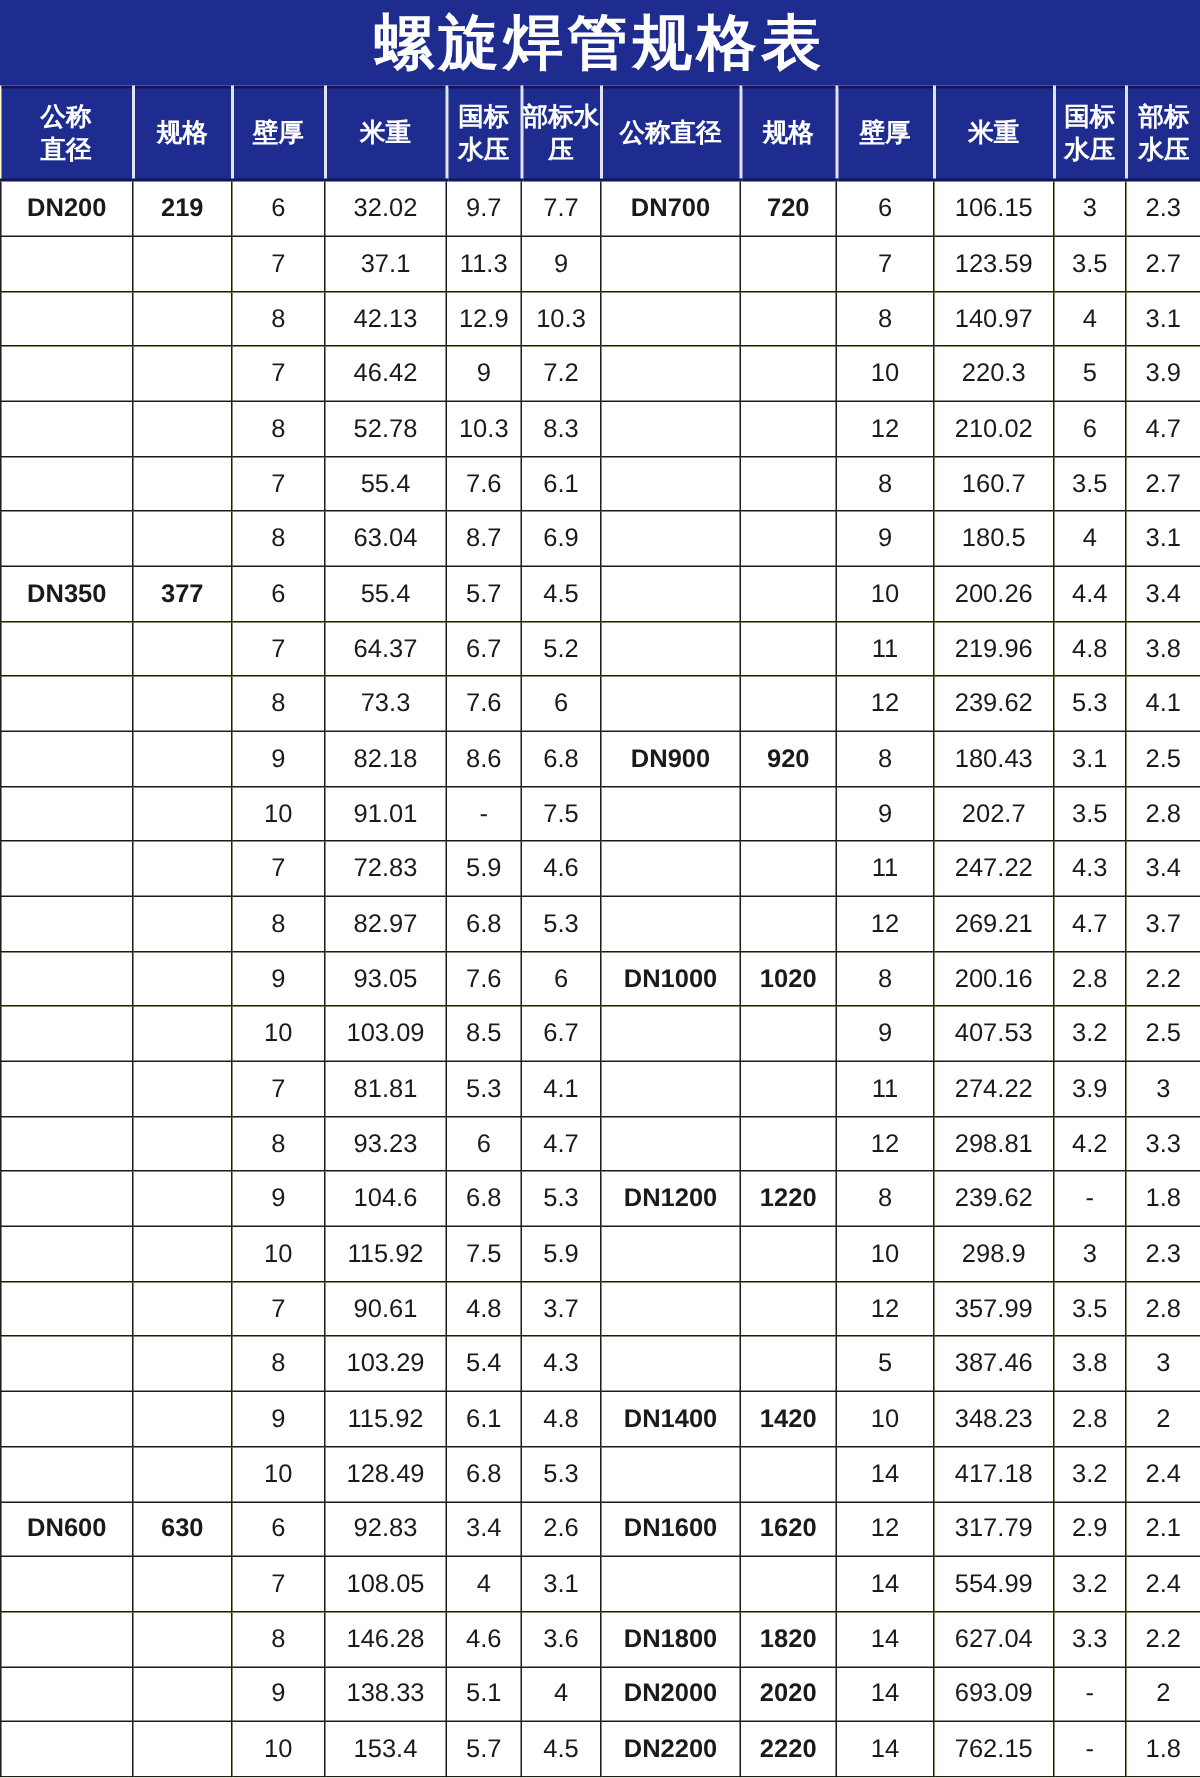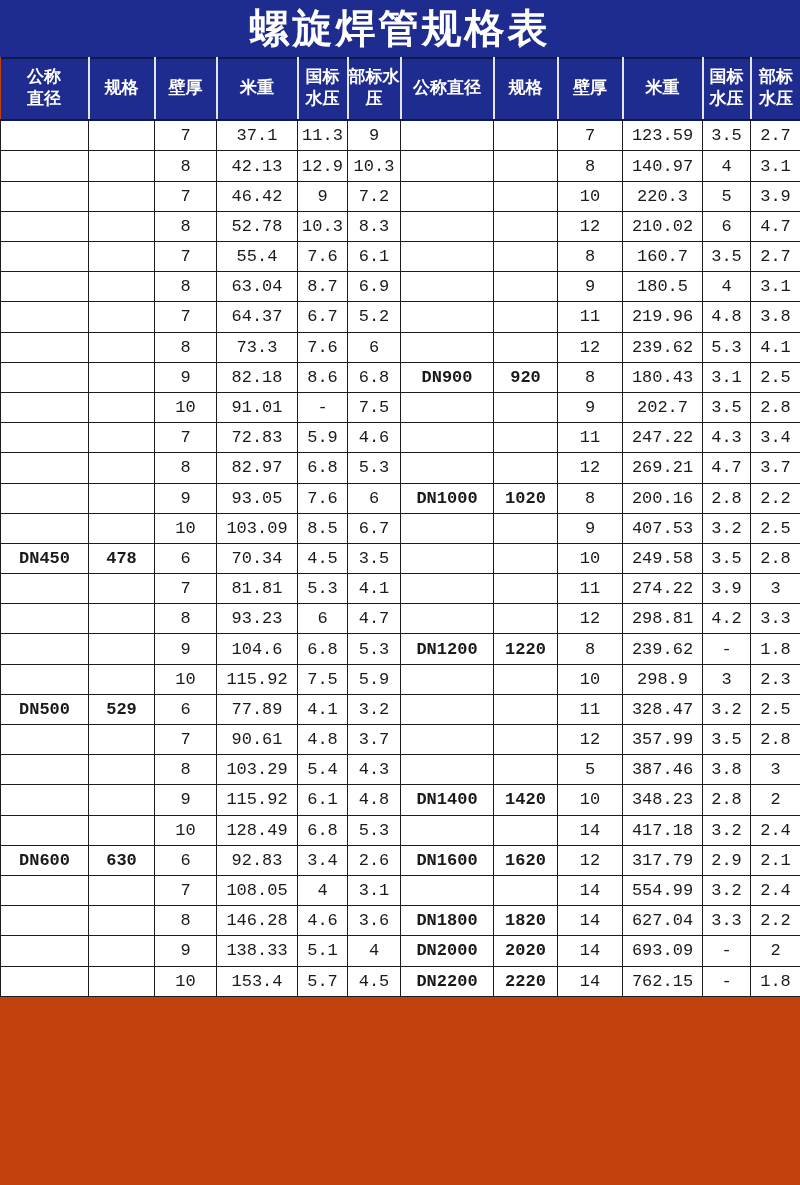--- a/index.html
+++ b/index.html
@@ -5,7 +5,7 @@
   * { margin:0; padding:0; box-sizing:border-box; }
   html,body { width:800px; background:#fff; }
   body { font-family:"Liberation Sans","DejaVu Sans",sans-serif; }
-  .page { width:800px; height:1185px; overflow:hidden; background:#c2410c;font-family:Liberation Mono, monospace; }
+  .page { width:800px; height:1185px; overflow:hidden; background:#fef9c3; }
 
   .title-bar {
     height:57px;

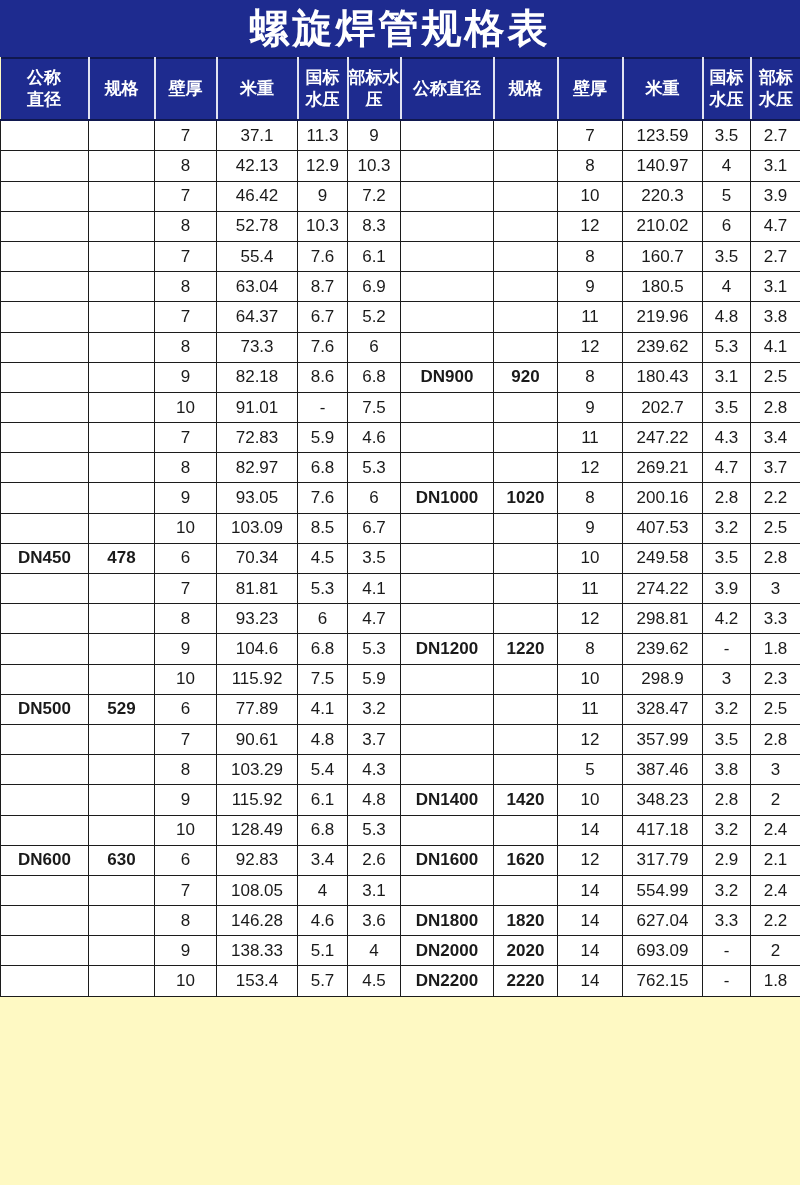--- a/index.html
+++ b/index.html
@@ -16,7 +16,7 @@
   }
 
   table.spec-table {
-    width:800px; height:940px;
+    width:800px; height:1128px;
     border-collapse:collapse; table-layout:fixed;
   }
 

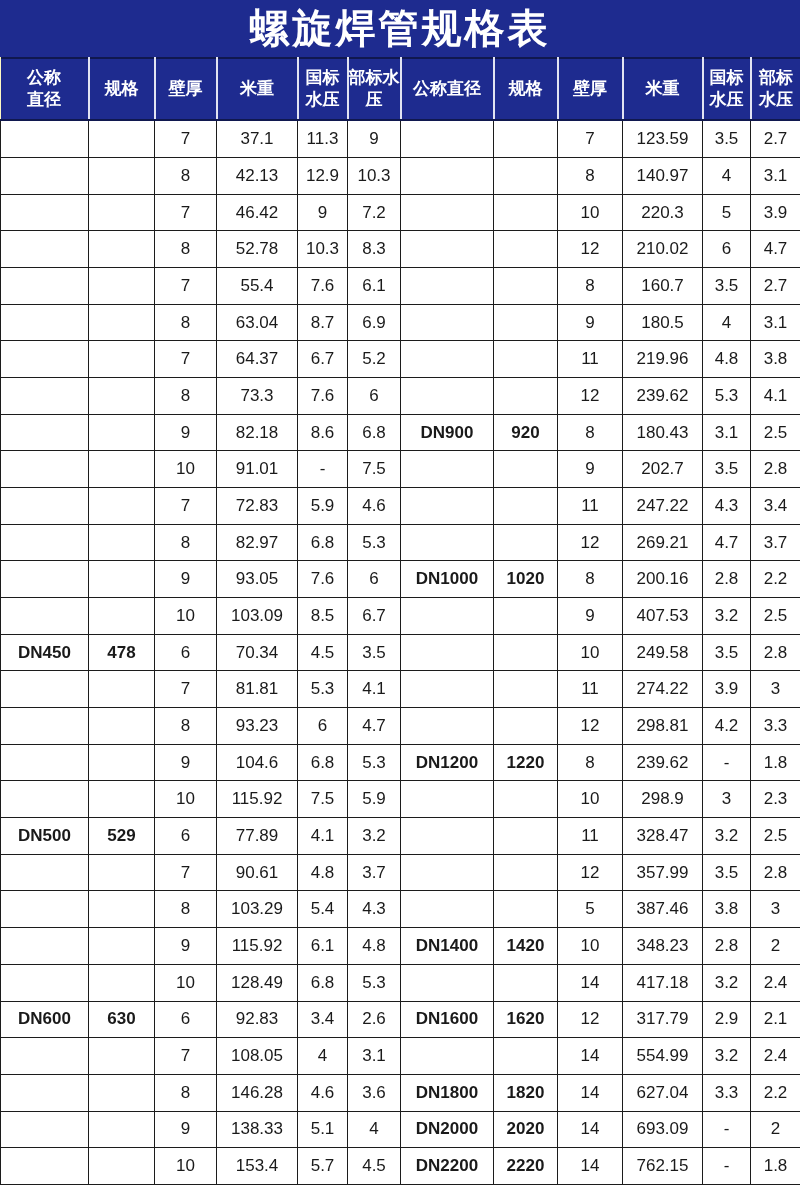--- a/index.html
+++ b/index.html
@@ -81,6 +81,20 @@
     </thead>
     <tbody id="table-body">
         <tr>
+          <td class="b">DN200</td>
+          <td class="b">219</td>
+          <td>6</td>
+          <td>32.02</td>
+          <td>9.7</td>
+          <td>7.7</td>
+          <td class="b">DN700</td>
+          <td class="b">720</td>
+          <td>6</td>
+          <td>106.15</td>
+          <td>3</td>
+          <td>2.3</td>
+        </tr>
+        <tr>
           <td class="b"></td>
           <td class="b"></td>
           <td>7</td>

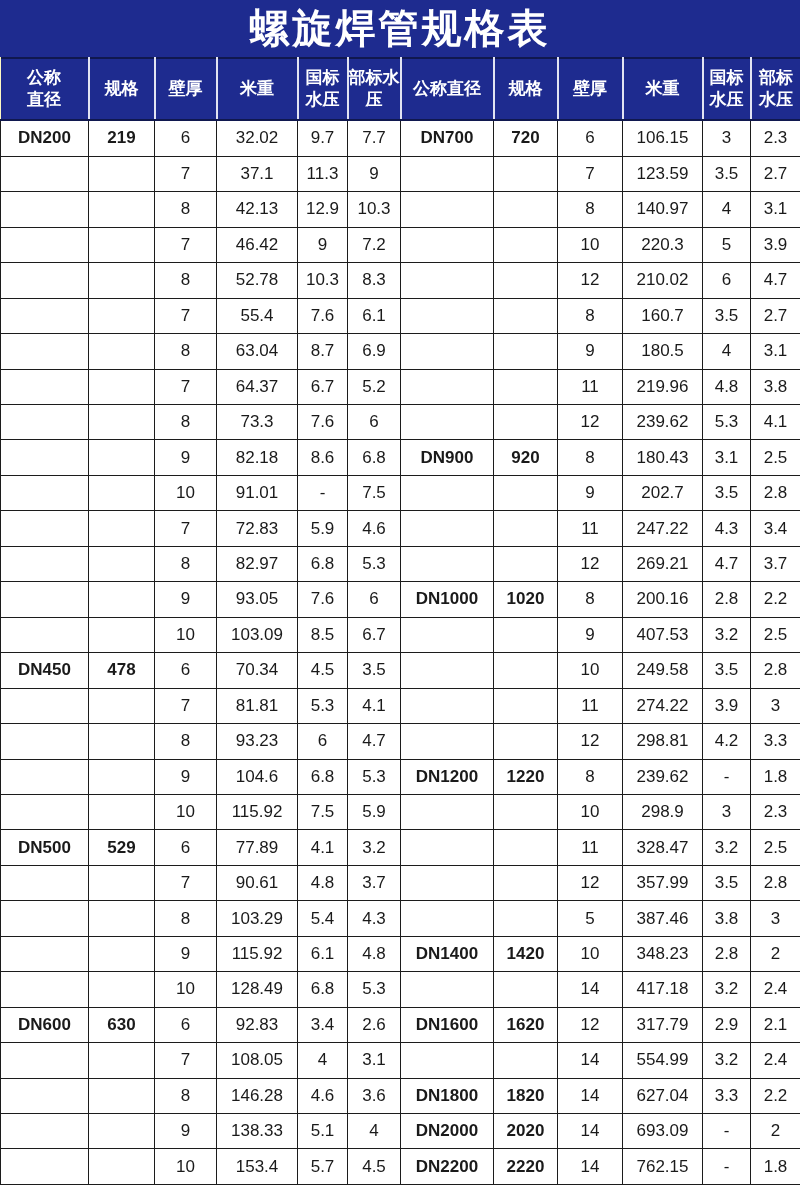--- a/index.html
+++ b/index.html
@@ -179,6 +179,20 @@
           <td>3.1</td>
         </tr>
         <tr>
+          <td class="b">DN350</td>
+          <td class="b">377</td>
+          <td>6</td>
+          <td>55.4</td>
+          <td>5.7</td>
+          <td>4.5</td>
+          <td class="b"></td>
+          <td class="b"></td>
+          <td>10</td>
+          <td>200.26</td>
+          <td>4.4</td>
+          <td>3.4</td>
+        </tr>
+        <tr>
           <td class="b"></td>
           <td class="b"></td>
           <td>7</td>

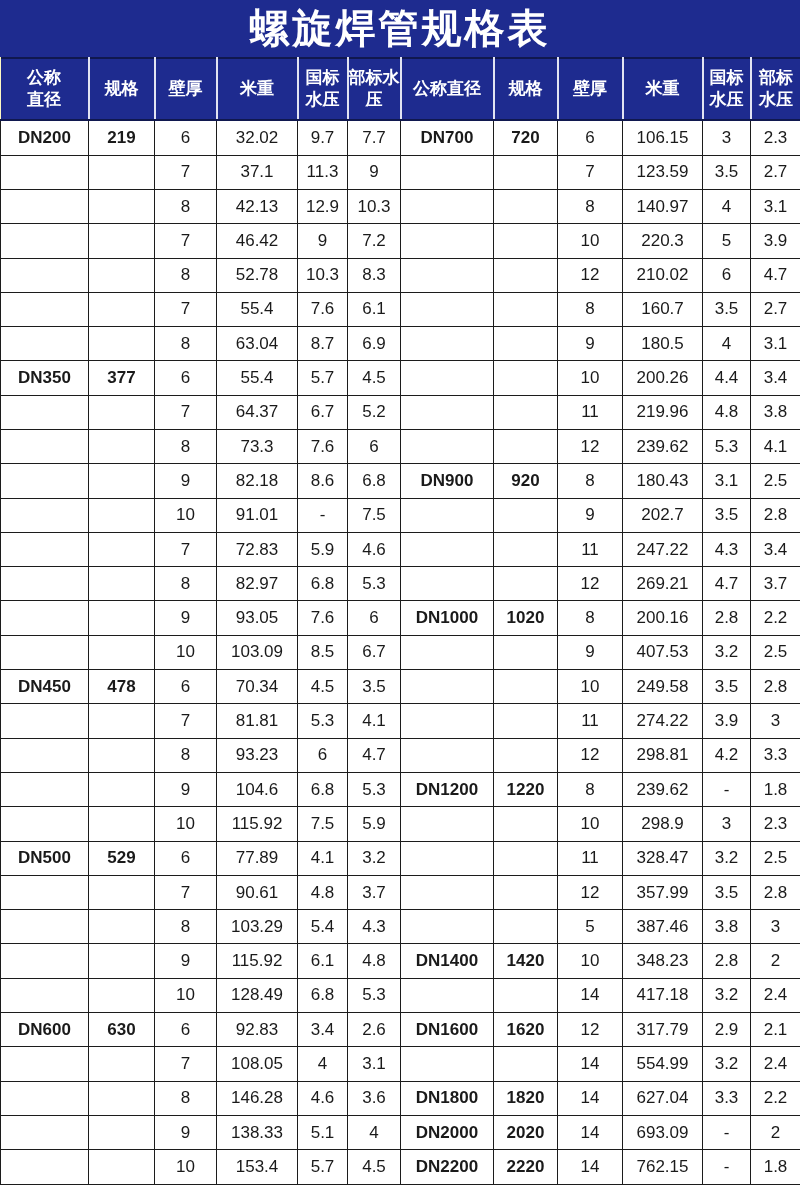--- a/index.html
+++ b/index.html
@@ -305,20 +305,6 @@
           <td>2.5</td>
         </tr>
         <tr>
-          <td class="b">DN450</td>
-          <td class="b">478</td>
-          <td>6</td>
-          <td>70.34</td>
-          <td>4.5</td>
-          <td>3.5</td>
-          <td class="b"></td>
-          <td class="b"></td>
-          <td>10</td>
-          <td>249.58</td>
-          <td>3.5</td>
-          <td>2.8</td>
-        </tr>
-        <tr>
           <td class="b"></td>
           <td class="b"></td>
           <td>7</td>

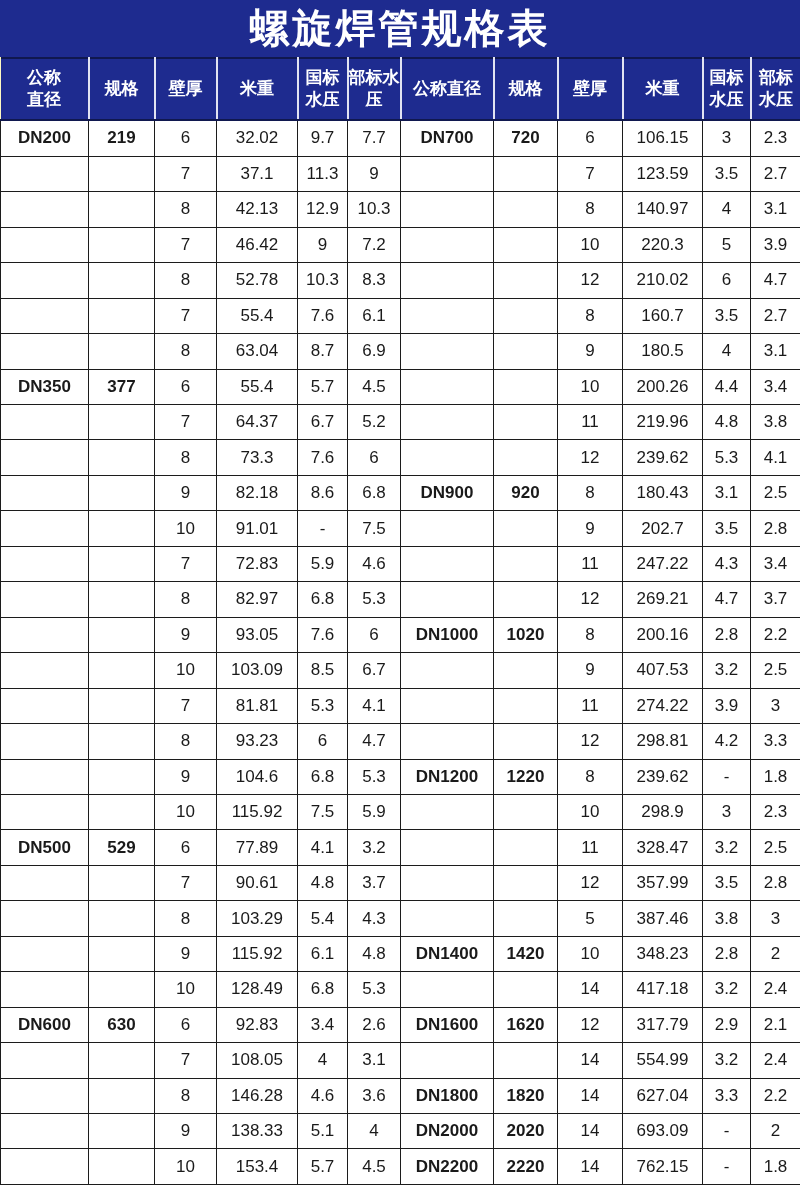--- a/index.html
+++ b/index.html
@@ -361,20 +361,6 @@
           <td>2.3</td>
         </tr>
         <tr>
-          <td class="b">DN500</td>
-          <td class="b">529</td>
-          <td>6</td>
-          <td>77.89</td>
-          <td>4.1</td>
-          <td>3.2</td>
-          <td class="b"></td>
-          <td class="b"></td>
-          <td>11</td>
-          <td>328.47</td>
-          <td>3.2</td>
-          <td>2.5</td>
-        </tr>
-        <tr>
           <td class="b"></td>
           <td class="b"></td>
           <td>7</td>

